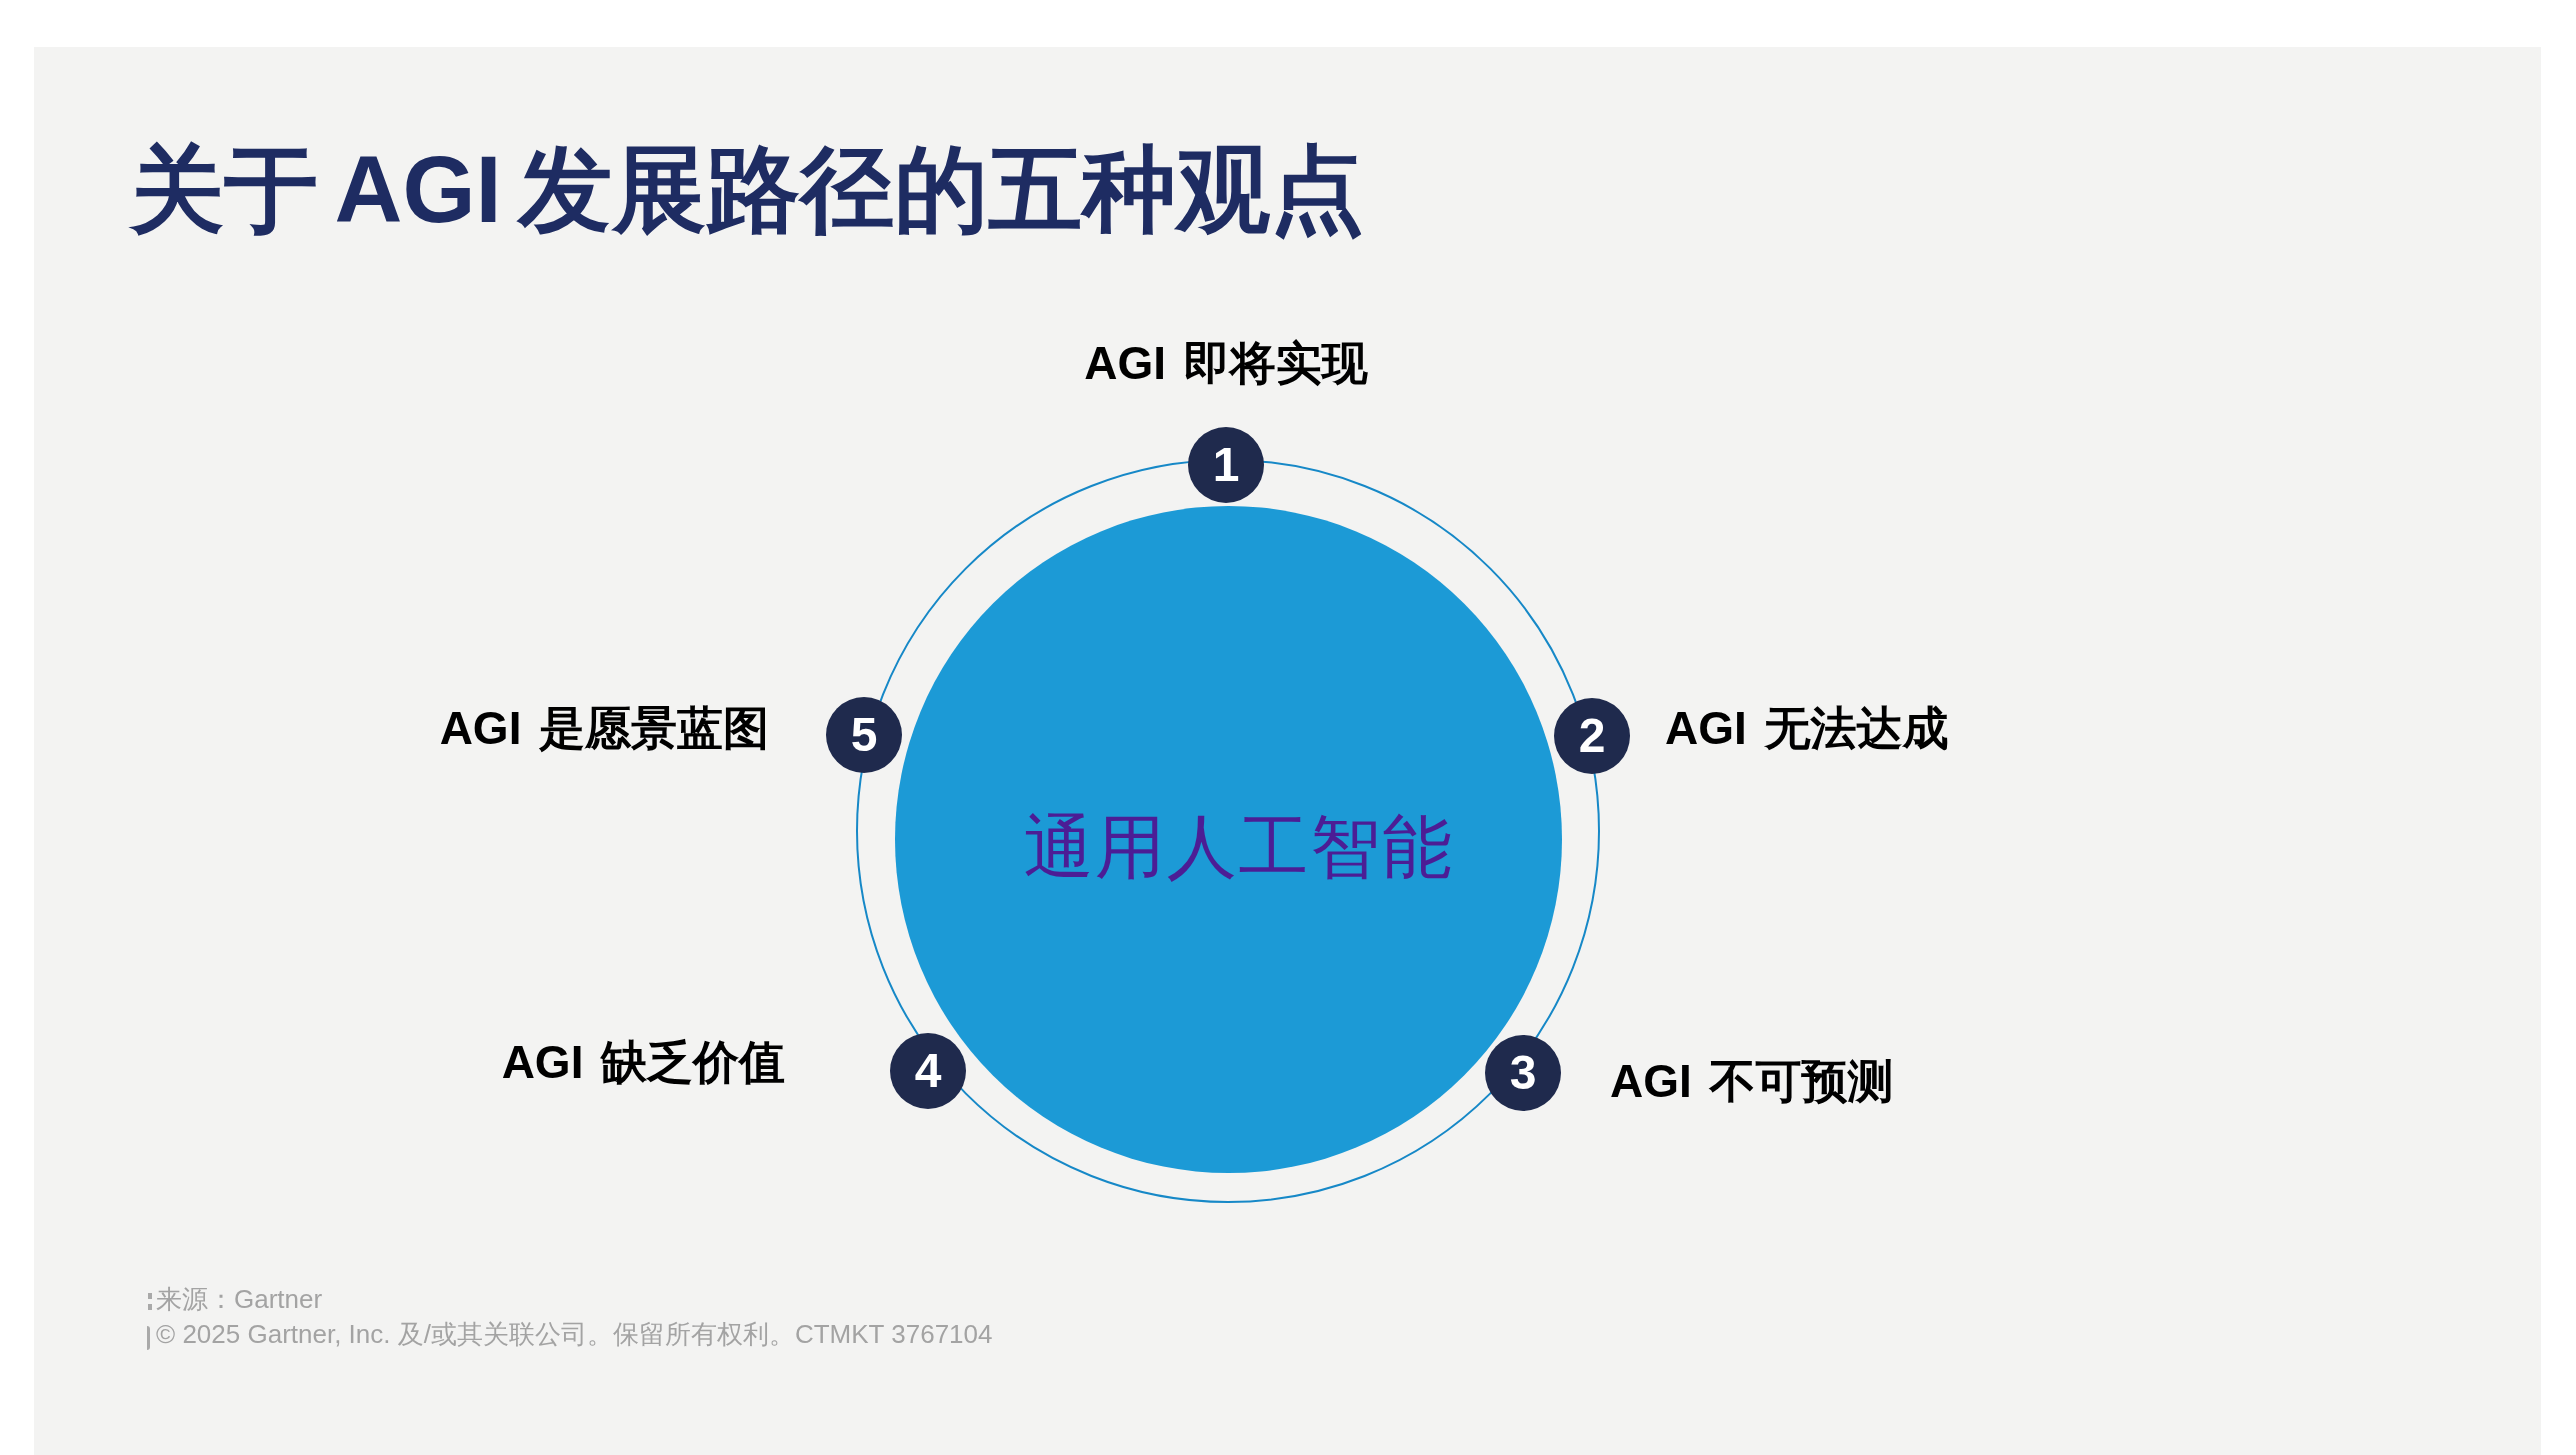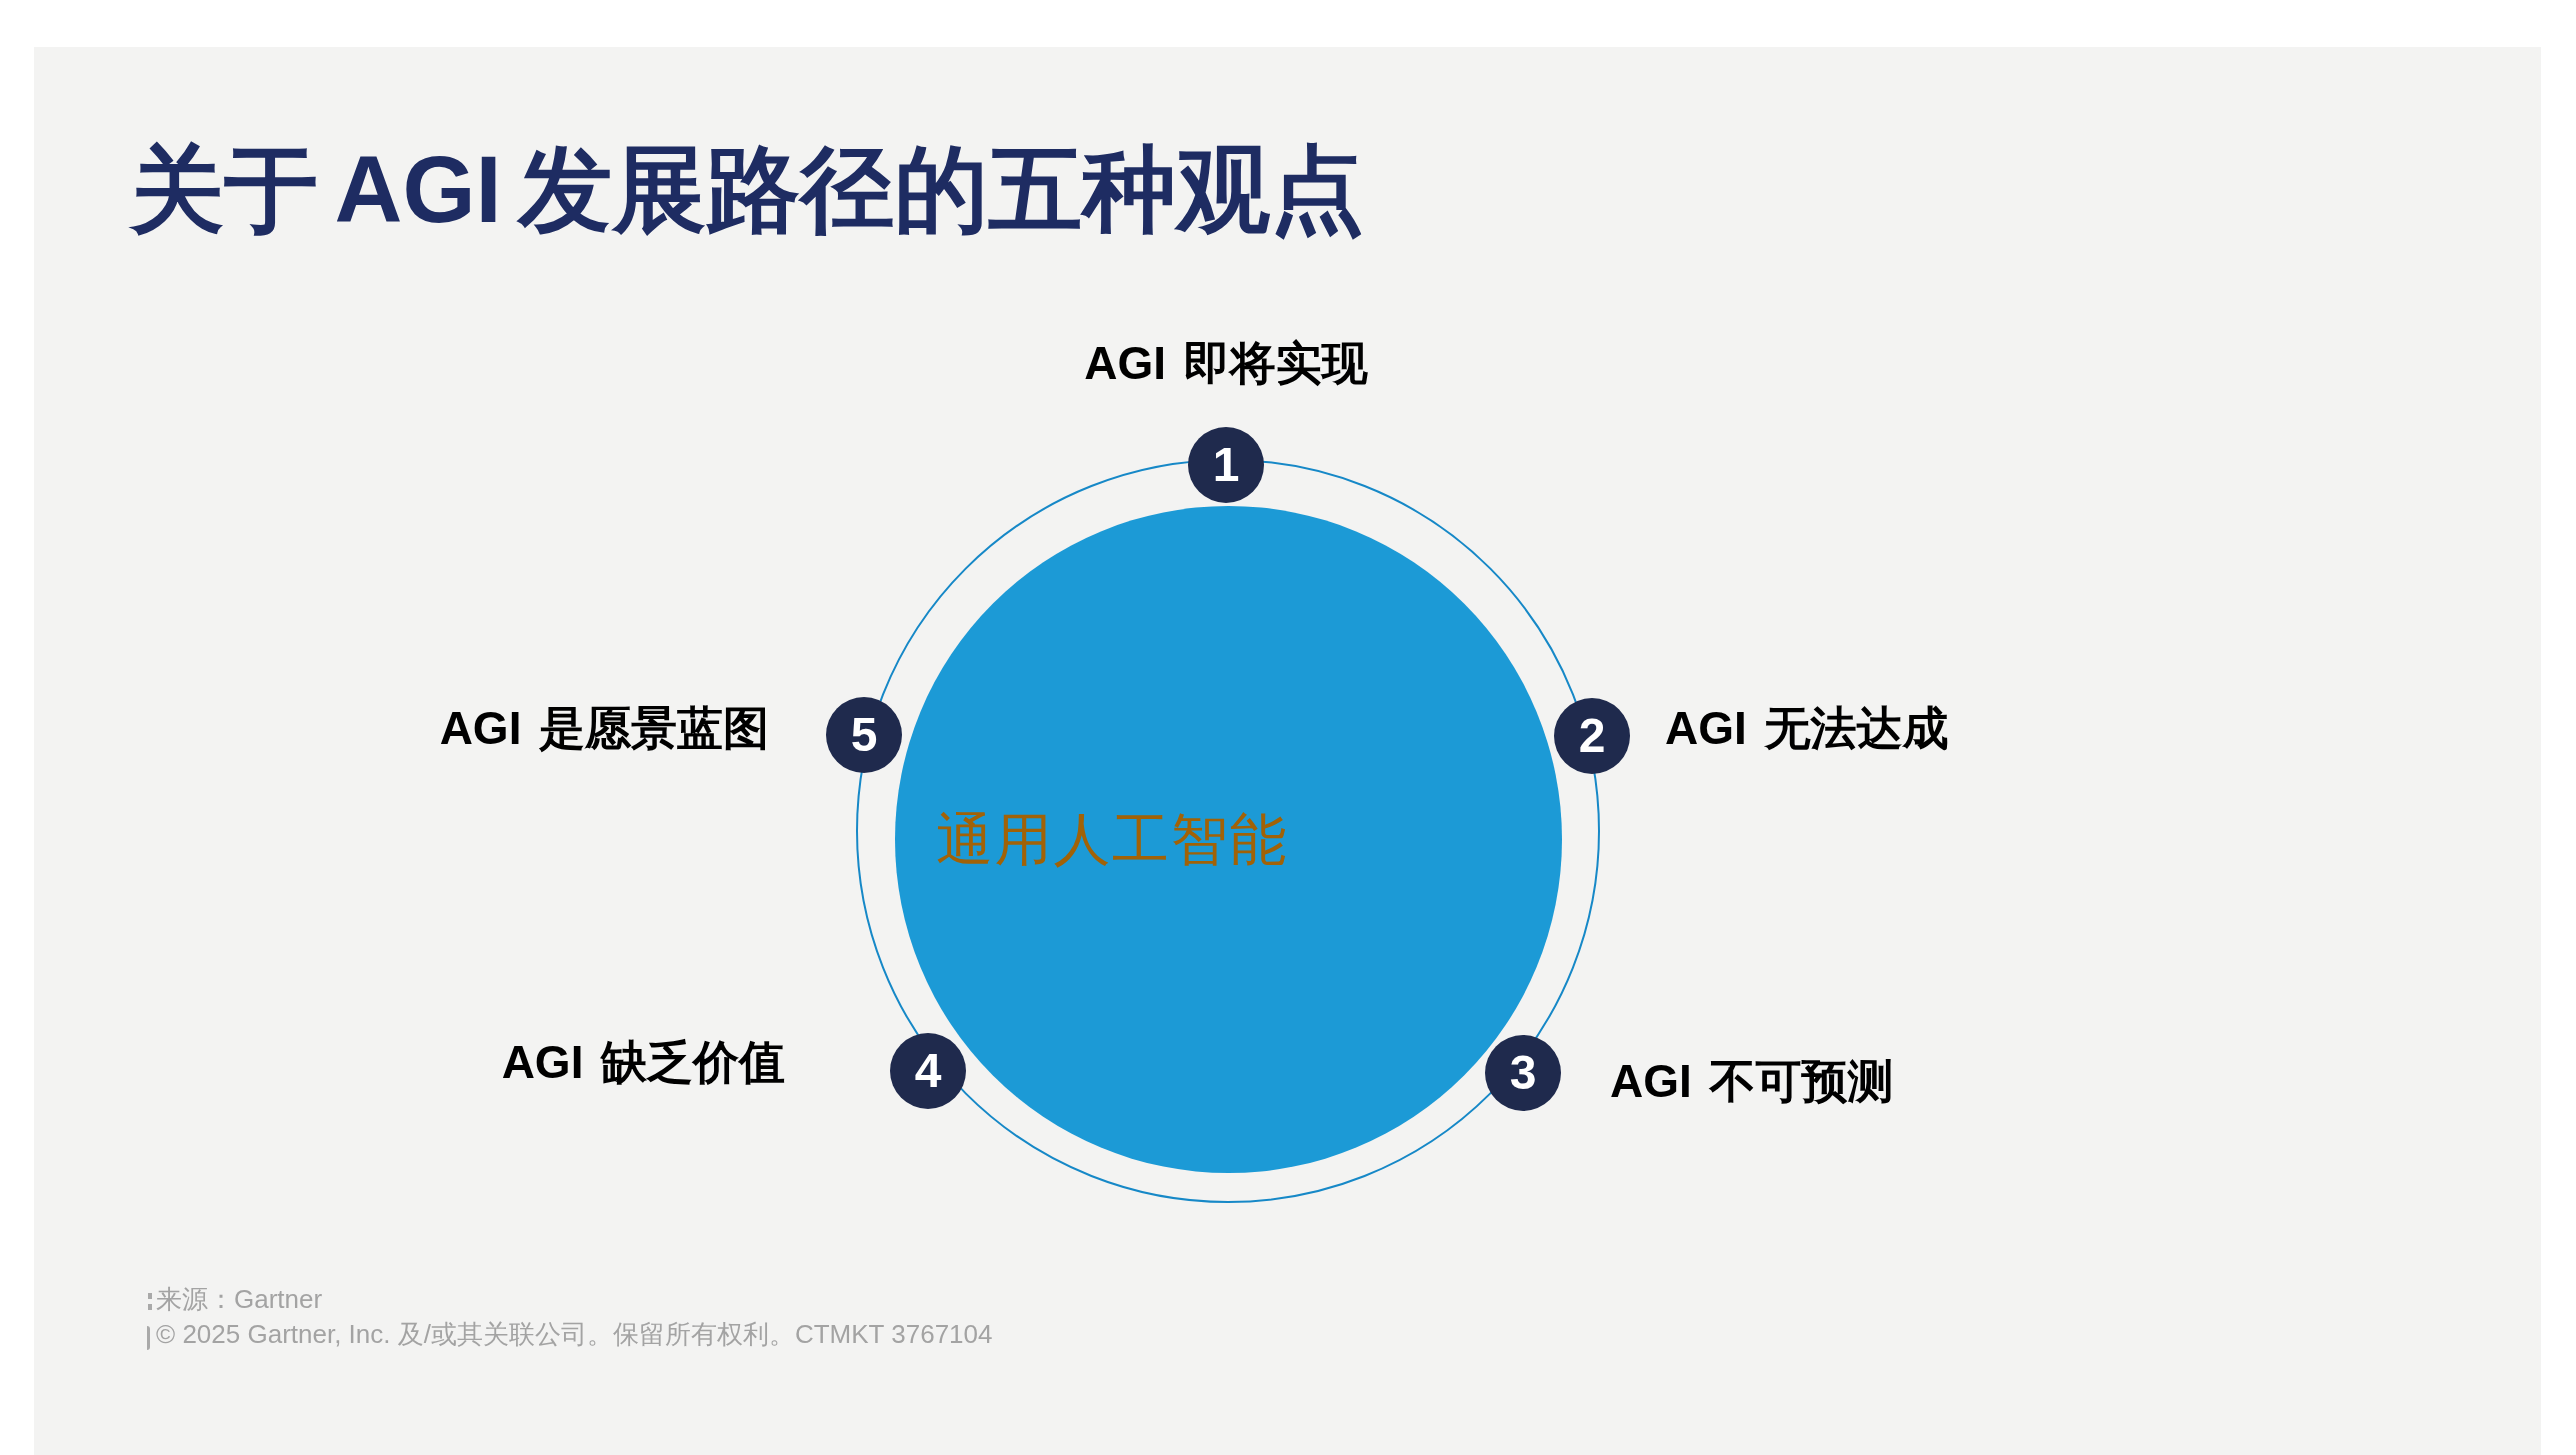--- a/index.html
+++ b/index.html
@@ -18,8 +18,8 @@
   .ring{left:856px;top:432px;width:744px;height:744px;border:2.8px solid #1688c7;
         border-radius:50%;box-sizing:border-box;background:transparent;}
   .core{left:895px;top:479px;width:667px;height:667px;border-radius:50%;background:#1c9ad6;}
-  .core-label{left:936px;top:779px;width:605px;font-size:57px;line-height:1.2;
-        color:#a16207;font-family:"Liberation Serif","DejaVu Serif",serif;letter-spacing:1.7px;white-space:nowrap;}
+  .core-label{left:936px;top:779px;width:605px;text-align:center;font-size:70px;line-height:1.2;
+        color:#4c1d95;font-family:"Liberation Serif","DejaVu Serif",serif;letter-spacing:1.7px;white-space:nowrap;}
 
   
   .badge{width:76px;height:76px;border-radius:50%;background:#1f2a4d;color:#ffffff;

